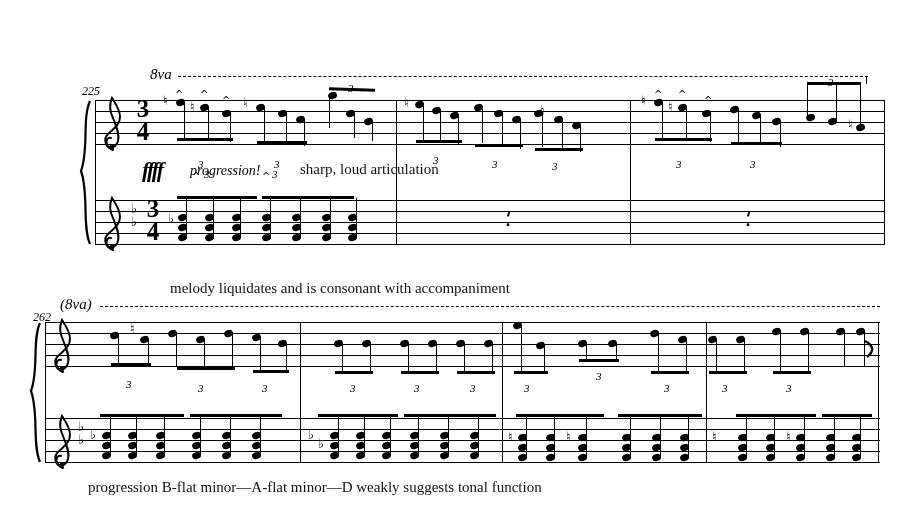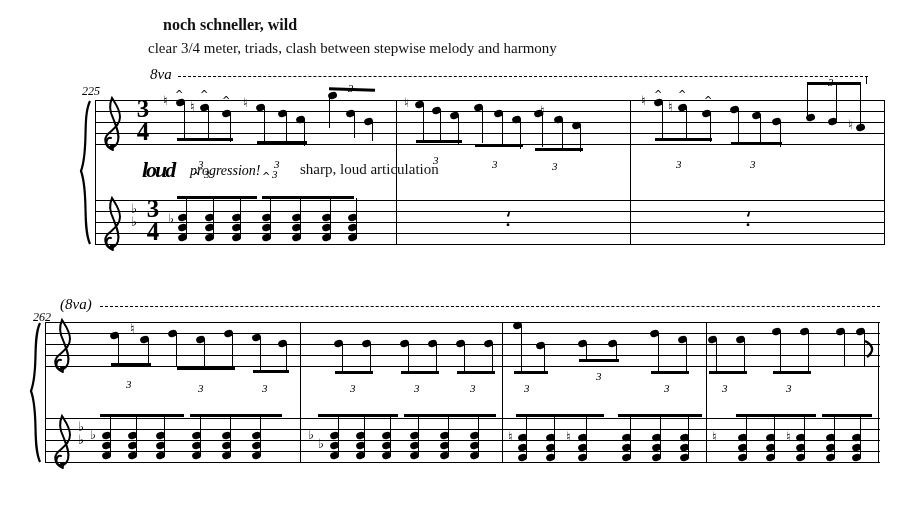--- a/index.html
+++ b/index.html
@@ -147,7 +147,6 @@
 
 <div class="page">
 
-  <div class="anno bold" style="left:163px; top:16px;">noch schneller, wild</div>
   <div class="anno" style="left:148px; top:40px;">clear 3/4 meter, triads, clash between stepwise melody and harmony</div>
   <div class="anno" style="left:300px; top:161px;">sharp, loud articulation</div>
 

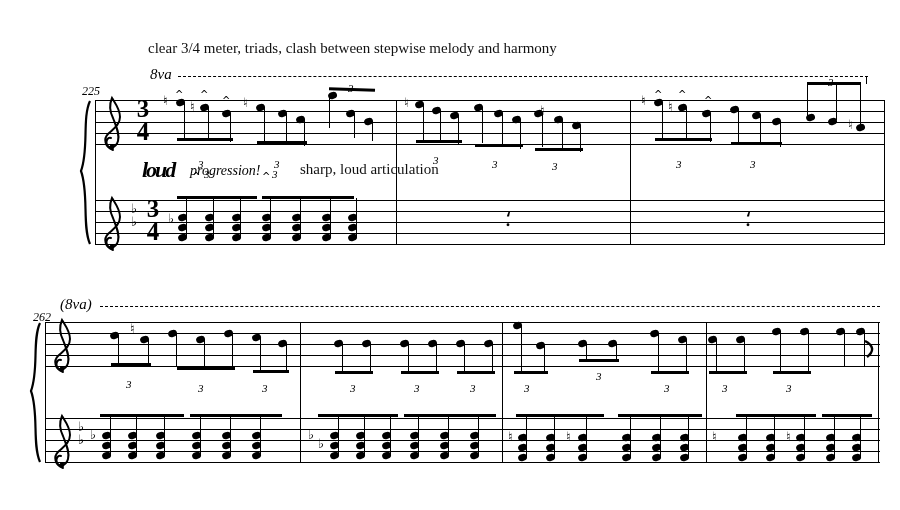--- a/index.html
+++ b/index.html
@@ -147,7 +147,6 @@
 
 <div class="page">
 
-  <div class="anno" style="left:148px; top:40px;">clear 3/4 meter, triads, clash between stepwise melody and harmony</div>
   <div class="anno" style="left:300px; top:161px;">sharp, loud articulation</div>
 
   <div class="system" style="left:0; top:0; width:900px; height:260px;">

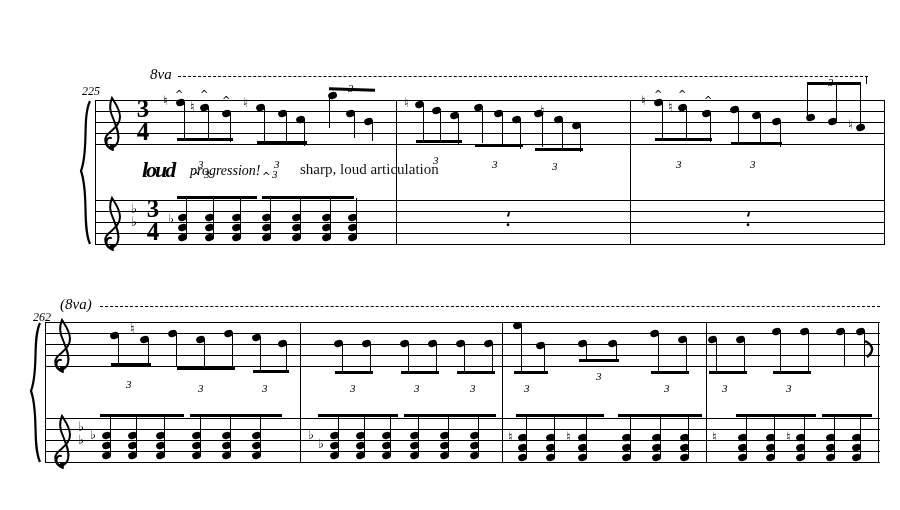--- a/index.html
+++ b/index.html
@@ -205,7 +205,7 @@
       <div>4</div>
     </div>
 
-    <div class="dyn" style="left:142px; top:157px;">loud</div>
+    <div class="dyn" style="left:142px; top:157px;">ffff</div>
     <div class="artic-word" style="left:190px; top:163px;">progression!</div>
 
     <div>

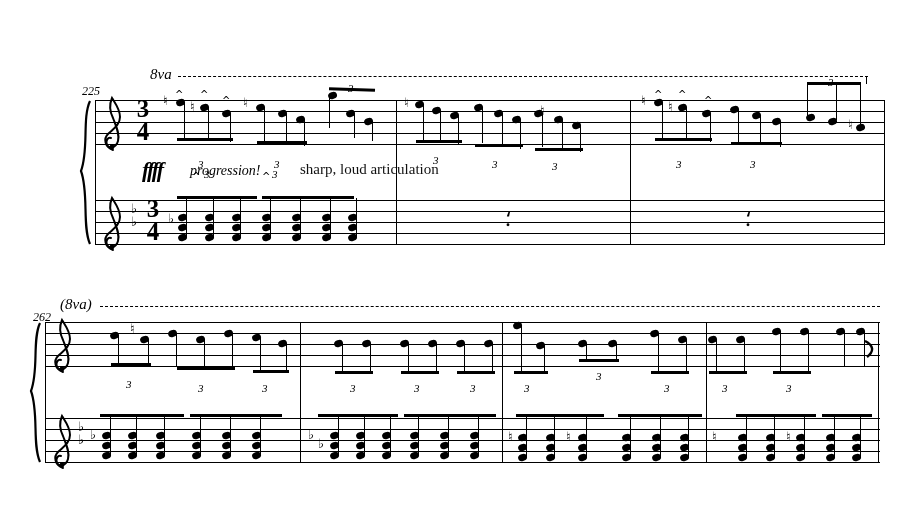--- a/index.html
+++ b/index.html
@@ -148,6 +148,7 @@
 <div class="page">
 
   <div class="anno" style="left:300px; top:161px;">sharp, loud articulation</div>
+  <div class="anno" style="left:170px; top:280px;">melody liquidates and is consonant with accompaniment</div>
 
   <div class="system" style="left:0; top:0; width:900px; height:260px;">
 

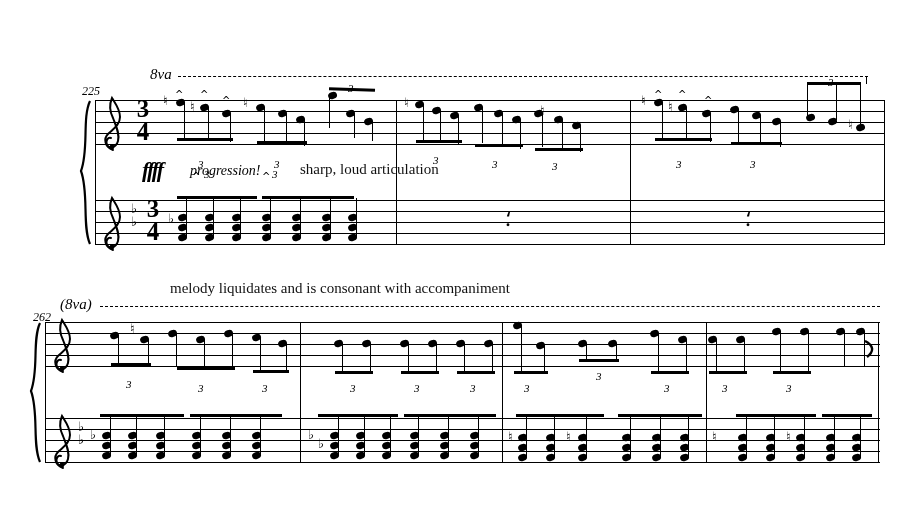--- a/index.html
+++ b/index.html
@@ -149,6 +149,7 @@
 
   <div class="anno" style="left:300px; top:161px;">sharp, loud articulation</div>
   <div class="anno" style="left:170px; top:280px;">melody liquidates and is consonant with accompaniment</div>
+  <div class="anno" style="left:88px; top:479px;">progression B-flat minor—A-flat minor—D weakly suggests tonal function</div>
 
   <div class="system" style="left:0; top:0; width:900px; height:260px;">
 

